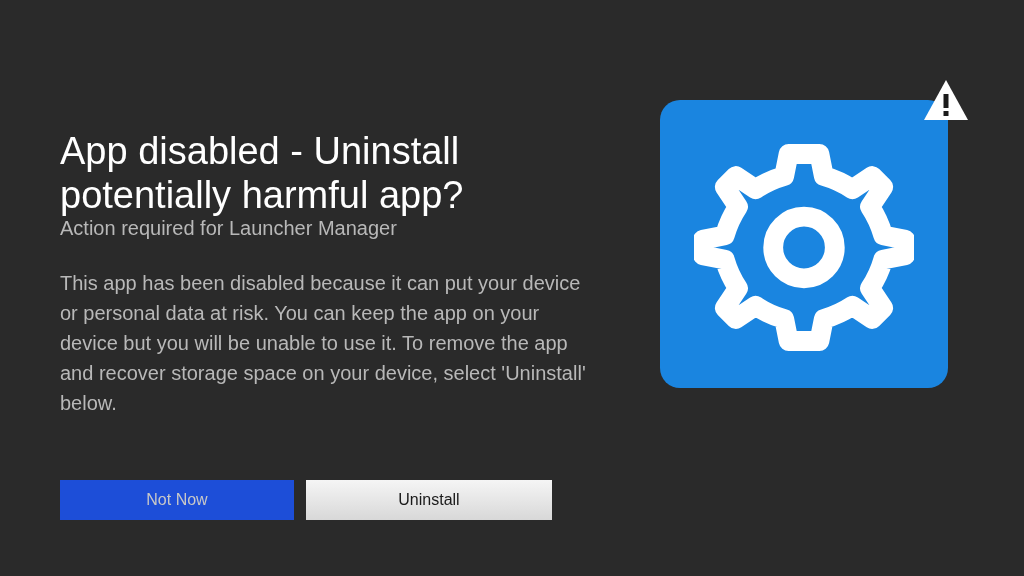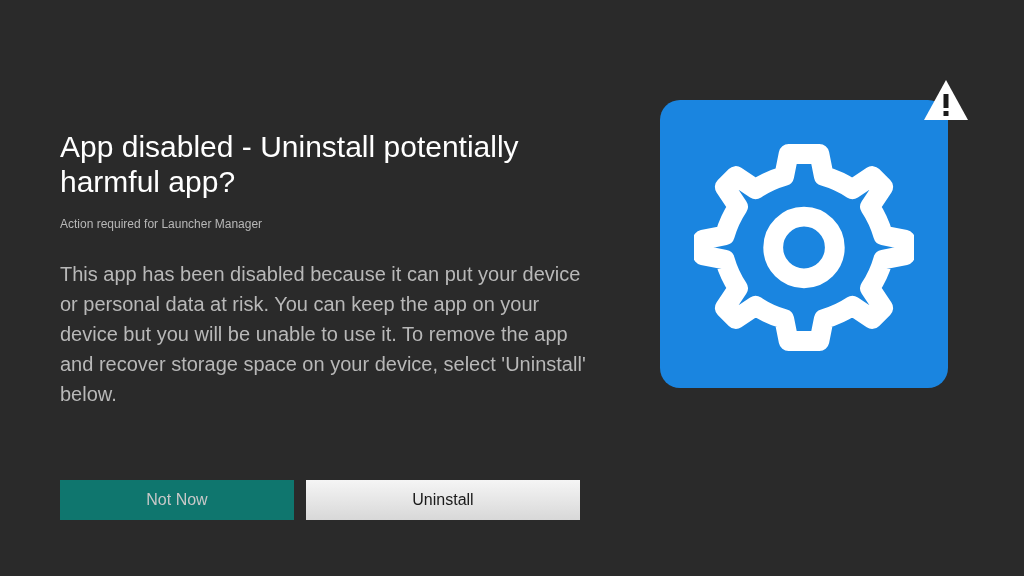--- a/index.html
+++ b/index.html
@@ -26,11 +26,10 @@
       max-width: 560px;
     }
     .heading {
-      font-size: 30px;
+      font-size: 38px;
       font-weight: 300;
       line-height: 1.15;
       color: #ffffff;
-      margin-bottom: 18px;
     }
     .subtitle {
       font-size: 12px;

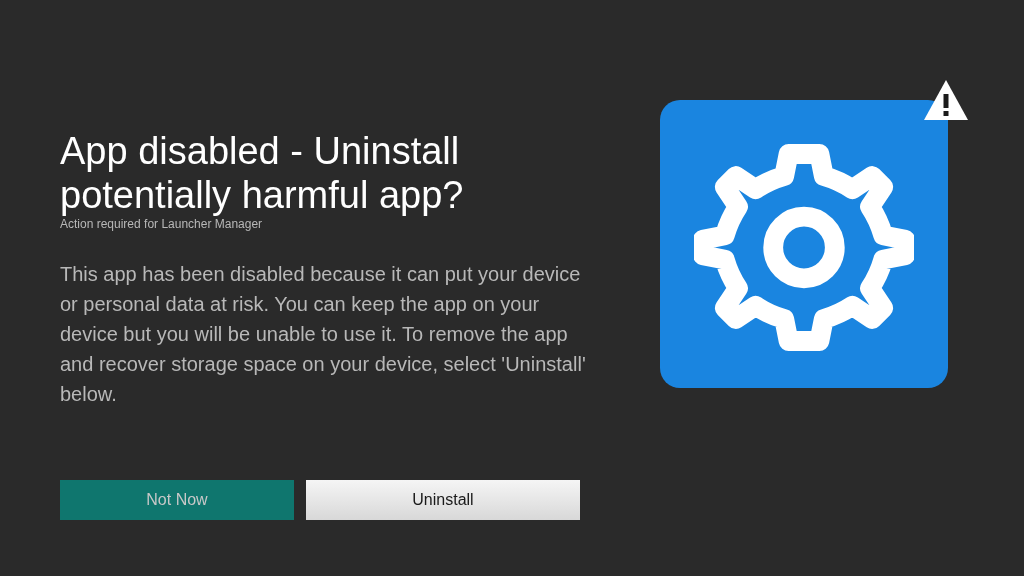--- a/index.html
+++ b/index.html
@@ -32,7 +32,7 @@
       color: #ffffff;
     }
     .subtitle {
-      font-size: 12px;
+      font-size: 20px;
       color: #b8b8b8;
       margin-bottom: 28px;
       font-weight: 400;

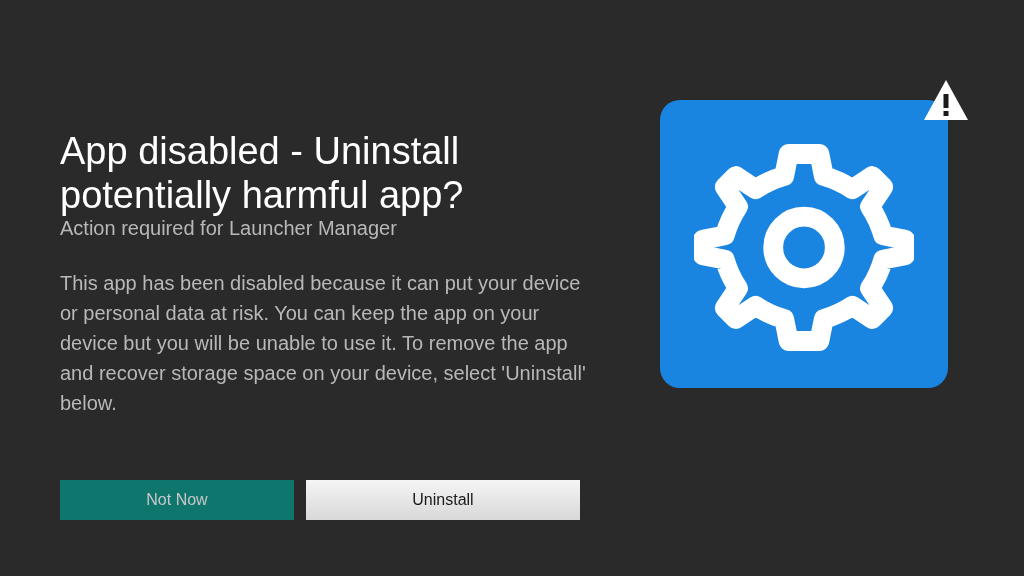--- a/index.html
+++ b/index.html
@@ -81,7 +81,7 @@
       text-align: center;
     }
     .btn-secondary {
-      background: #0f766e;
+      background: #1d4ed8;
       color: #c8c8c8;
       width: 234px;
     }

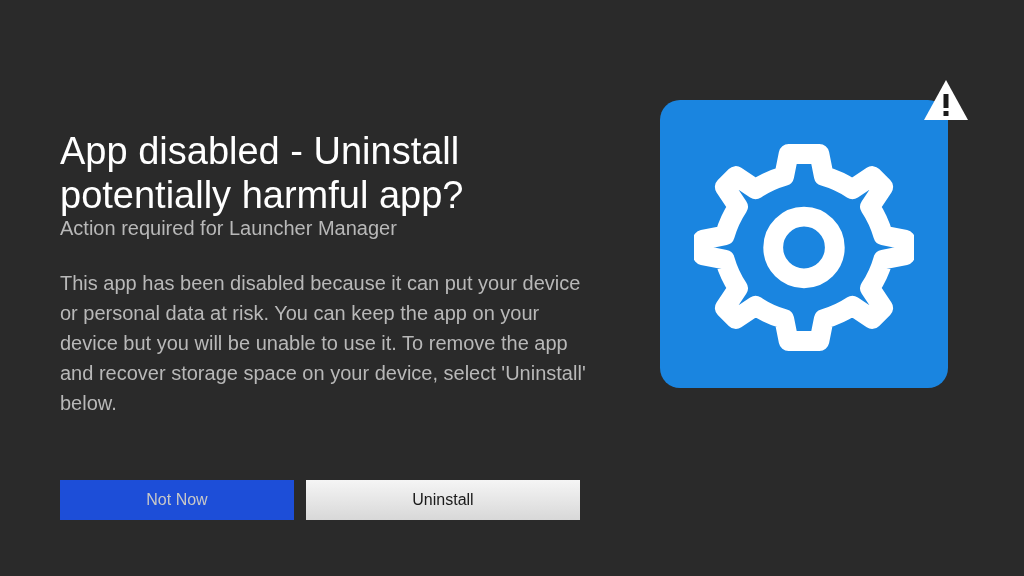--- a/index.html
+++ b/index.html
@@ -88,7 +88,7 @@
     .btn-primary {
       background: linear-gradient(to bottom, #f5f5f5, #d8d8d8);
       color: #1a1a1a;
-      width: 274px;
+      width: 246px;
     }
   </style>
 </head>

